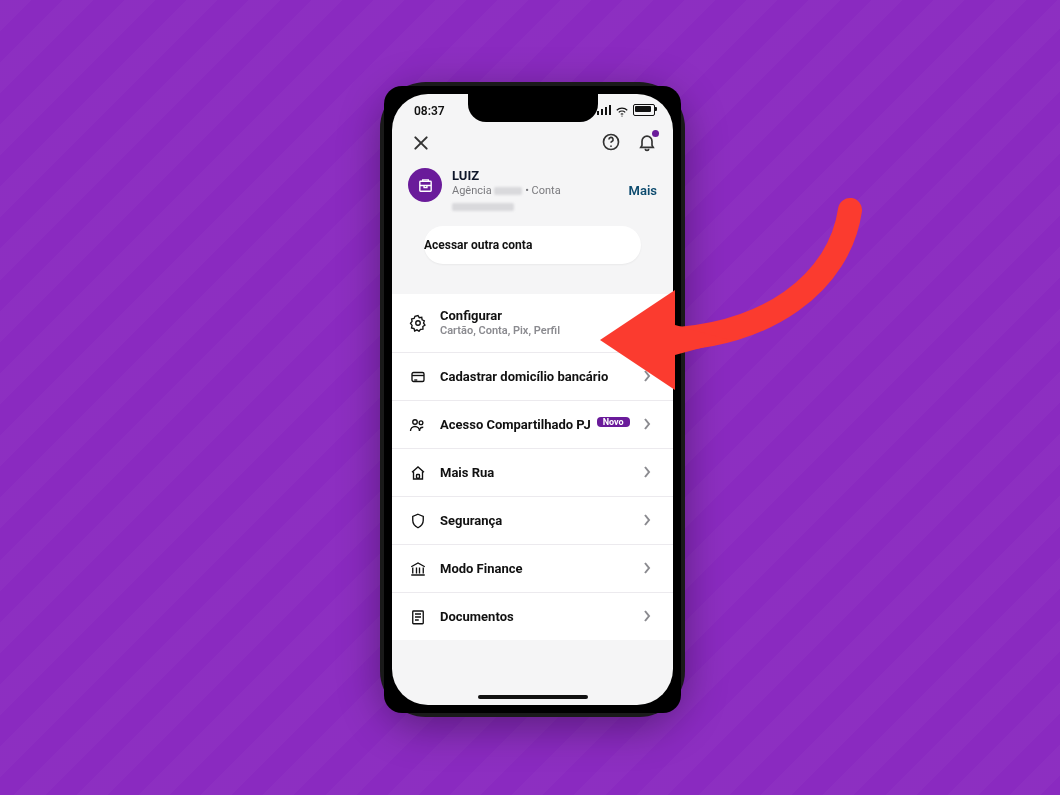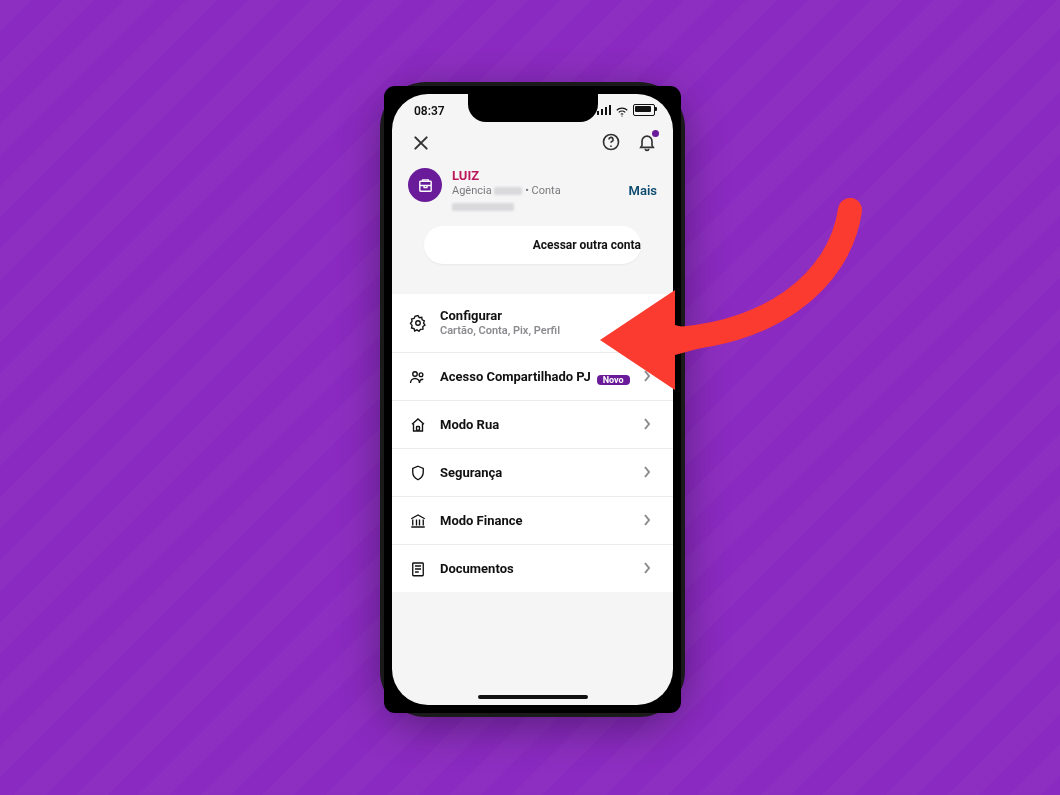--- a/index.html
+++ b/index.html
@@ -18,7 +18,7 @@
   }
   .phone-inner{
     position:absolute;left:4px;top:4px;right:4px;bottom:4px;
-    background:#000;border-radius:11px;padding:4px;
+    background:#000;border-radius:18px;padding:4px;
   }
   .screen{
     position:absolute;left:8px;top:8px;right:8px;bottom:8px;

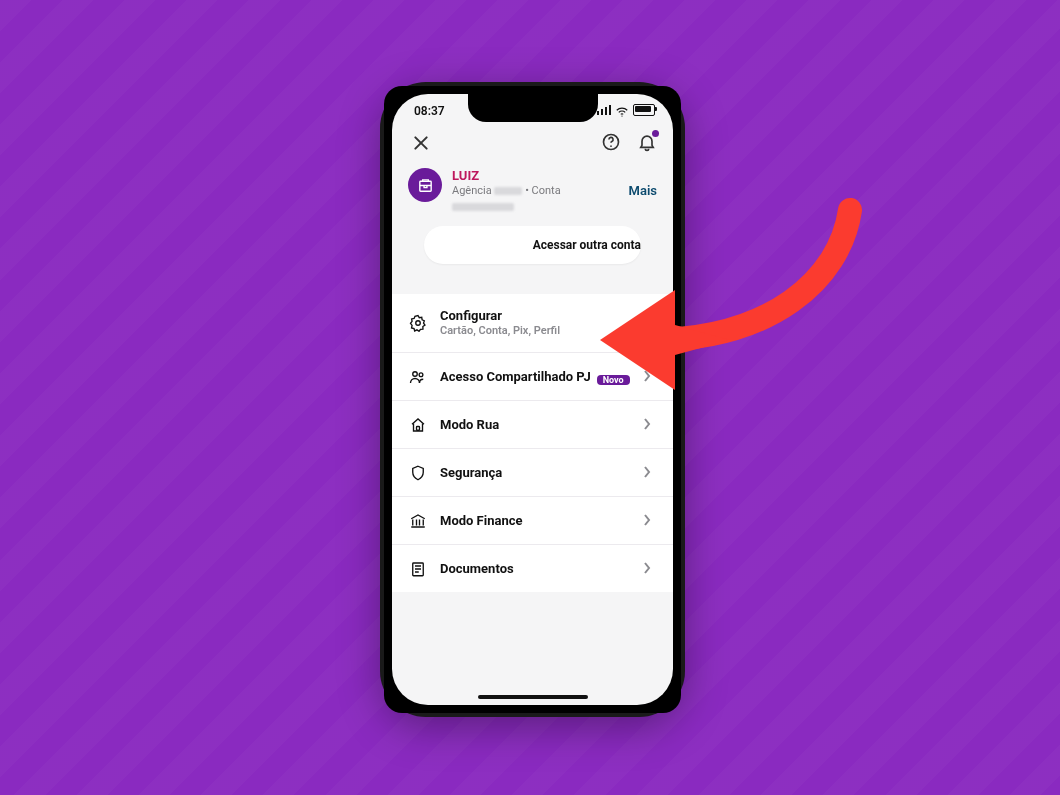--- a/index.html
+++ b/index.html
@@ -63,7 +63,7 @@
   }
   .avatar svg{width:17px;height:17px;}
   .acct-info{flex:1;min-width:0;}
-  .acct-name{font-size:13px;font-weight:700;color:#be185d;}
+  .acct-name{font-size:13px;font-weight:700;color:#0f172a;}
   .acct-sub{font-size:11px;color:#7a7a7e;line-height:14px;margin-top:1px;}
   .redact{display:inline-block;width:28px;height:8px;background:#d9d9dc;border-radius:2px;vertical-align:middle;filter:blur(1px);}
   .redact2{display:inline-block;width:62px;height:8px;background:#d9d9dc;border-radius:2px;vertical-align:middle;filter:blur(1px);margin-top:3px;}

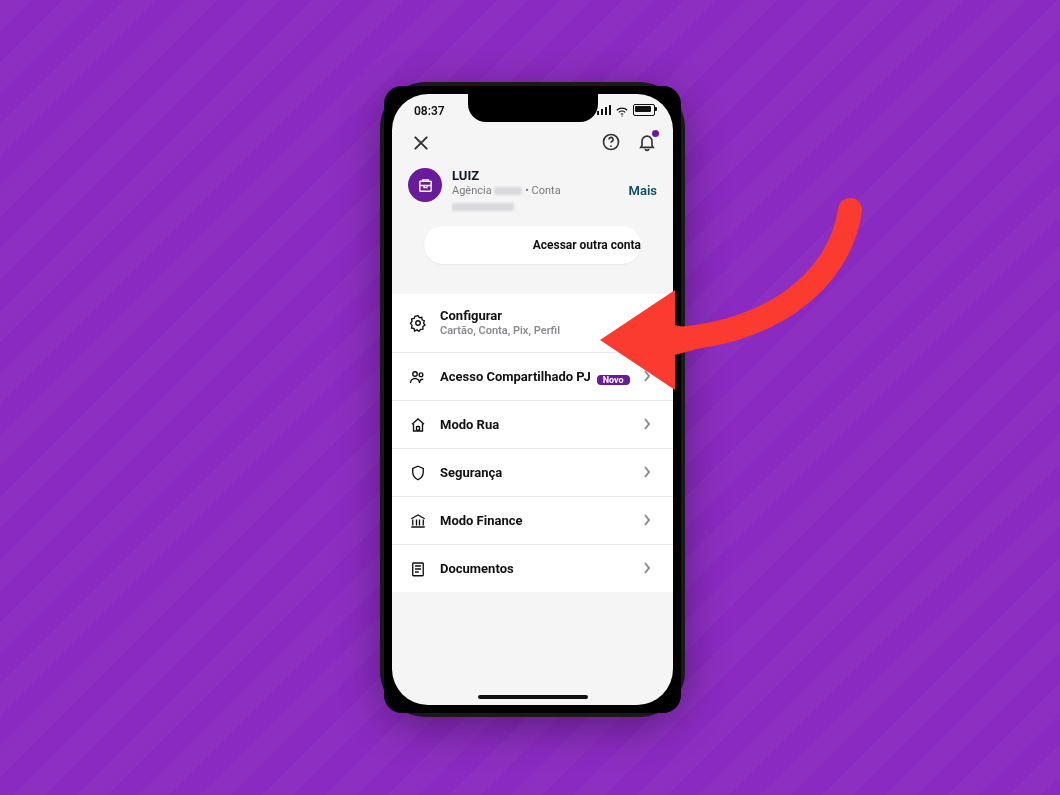--- a/index.html
+++ b/index.html
@@ -71,7 +71,7 @@
 
   .switch-btn{
     margin:14px 16px 0 16px;height:38px;background:#fff;border-radius:19px;
-    display:flex;align-items:center;justify-content:flex-end;font-size:12px;font-weight:700;color:#111;
+    display:flex;align-items:center;justify-content:flex-start;font-size:12px;font-weight:700;color:#111;
     box-shadow:0 1px 2px rgba(0,0,0,0.05);cursor:pointer;
   }
 

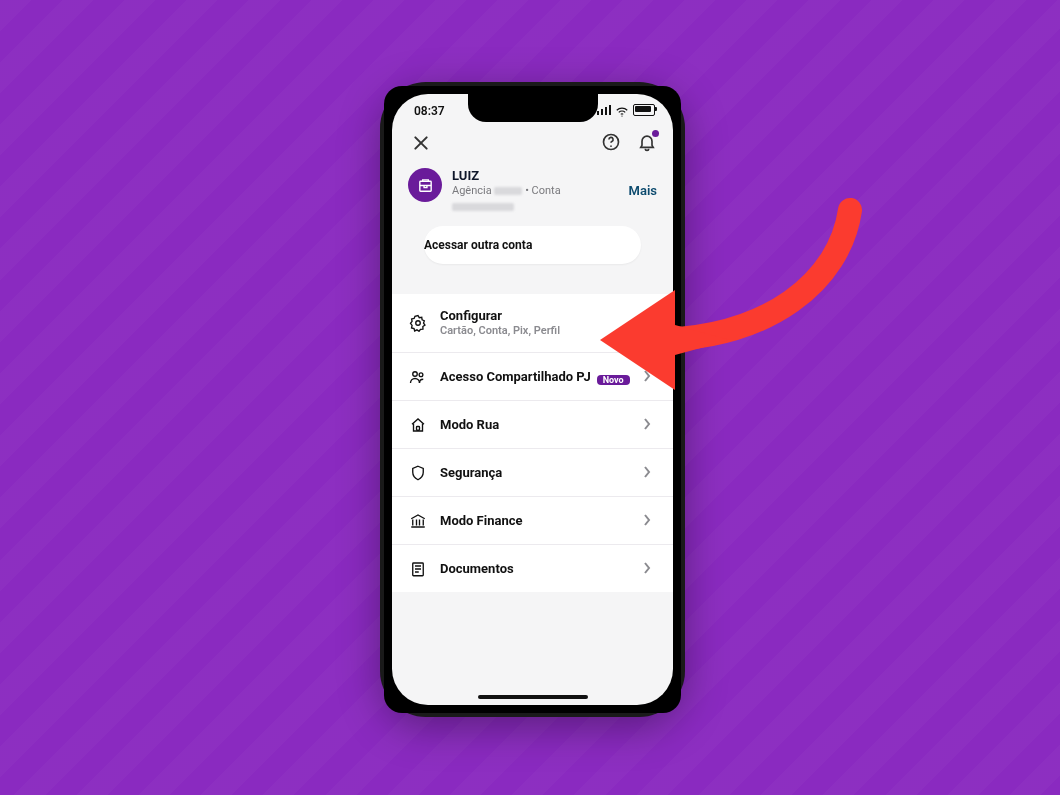--- a/index.html
+++ b/index.html
@@ -186,6 +186,21 @@
             </div>
           </div>
 
+          <div class="row">
+            <div class="ricon">
+              <svg viewBox="0 0 24 24" fill="none" stroke="#111" stroke-width="1.8">
+                  <rect x="4" y="6" width="16" height="12" rx="2"></rect>
+                  <path d="M4 10h16"></path>
+                  <path d="M7 16h4"></path>
+                </svg>
+            </div>
+            <div class="rbody">
+              <div class="rtitle">Cadastrar domicílio bancário</div>
+            </div>
+            <div class="chev"><svg viewBox="0 0 8 12" fill="none" stroke="#8b8b90" stroke-width="2">
+                  <path d="M2 1l4 5-4 5"></path>
+                </svg></div>
+          </div>
 
           <div class="row">
             <div class="ricon">

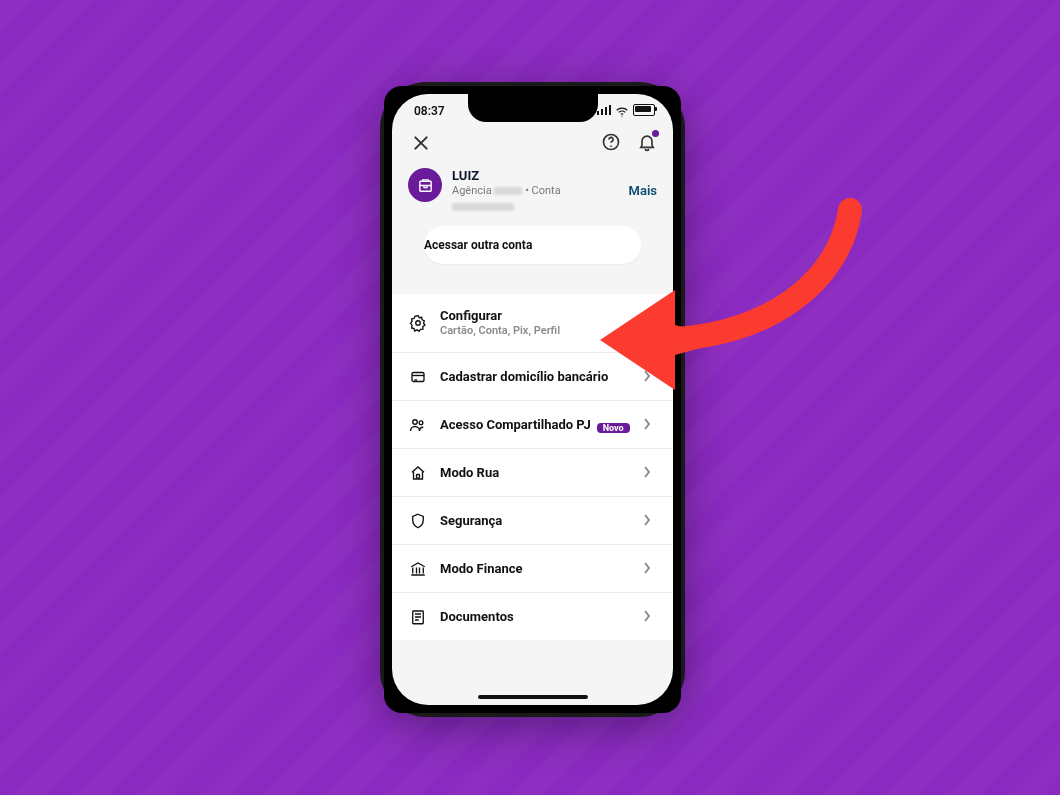--- a/index.html
+++ b/index.html
@@ -85,7 +85,7 @@
   .row .rbody{flex:1;min-width:0;}
   .row .rtitle{font-size:13px;font-weight:700;color:#111;line-height:16px;}
   .row .rsub{font-size:11px;font-weight:600;color:#8b8b90;line-height:14px;margin-top:0;}
-  .row .rtitle-line{display:flex;align-items:flex-end;gap:6px;}
+  .row .rtitle-line{display:flex;align-items:flex-start;gap:6px;}
   .badge{background:#6a1b9a;color:#fff;font-size:9px;font-weight:700;padding:0 6px;border-radius:4px;}
   .chev{flex:0 0 14px;color:#8b8b90;}
   .chev svg{width:8px;height:12px;}

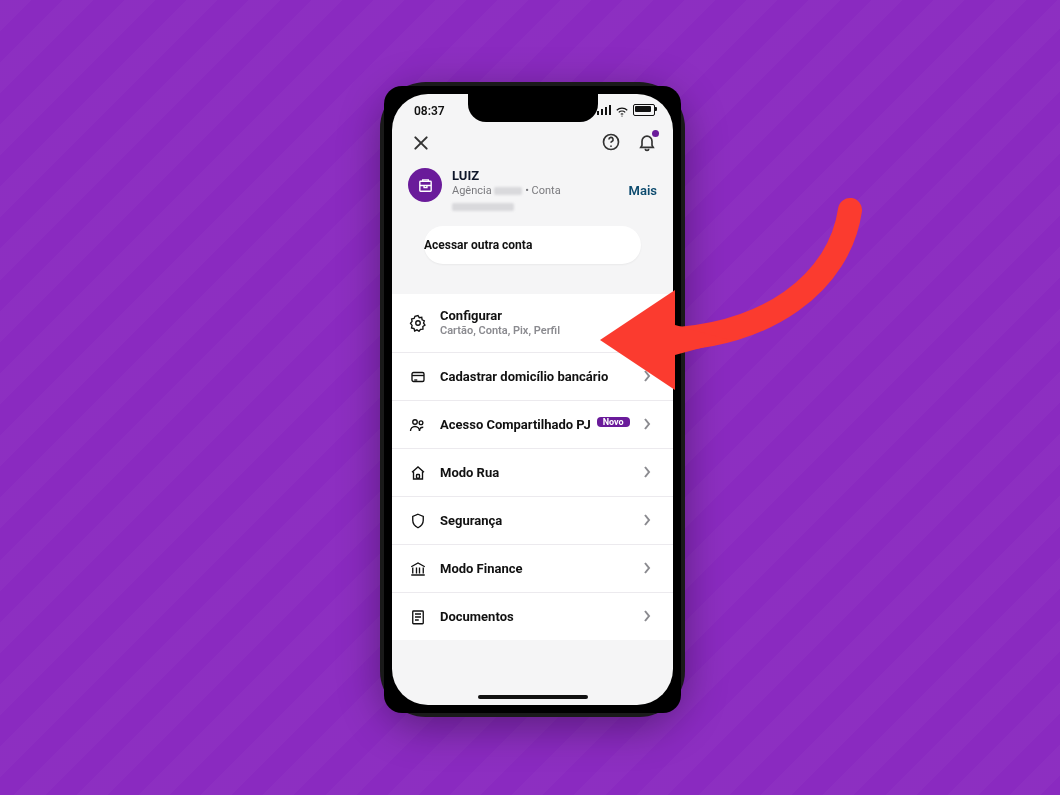--- a/index.html
+++ b/index.html
@@ -231,7 +231,7 @@
                 </svg>
             </div>
             <div class="rbody">
-              <div class="rtitle">Modo Rua</div>
+              <div class="rtitle">Mais Rua</div>
             </div>
             <div class="chev"><svg viewBox="0 0 8 12" fill="none" stroke="#8b8b90" stroke-width="2">
                   <path d="M2 1l4 5-4 5"></path>

